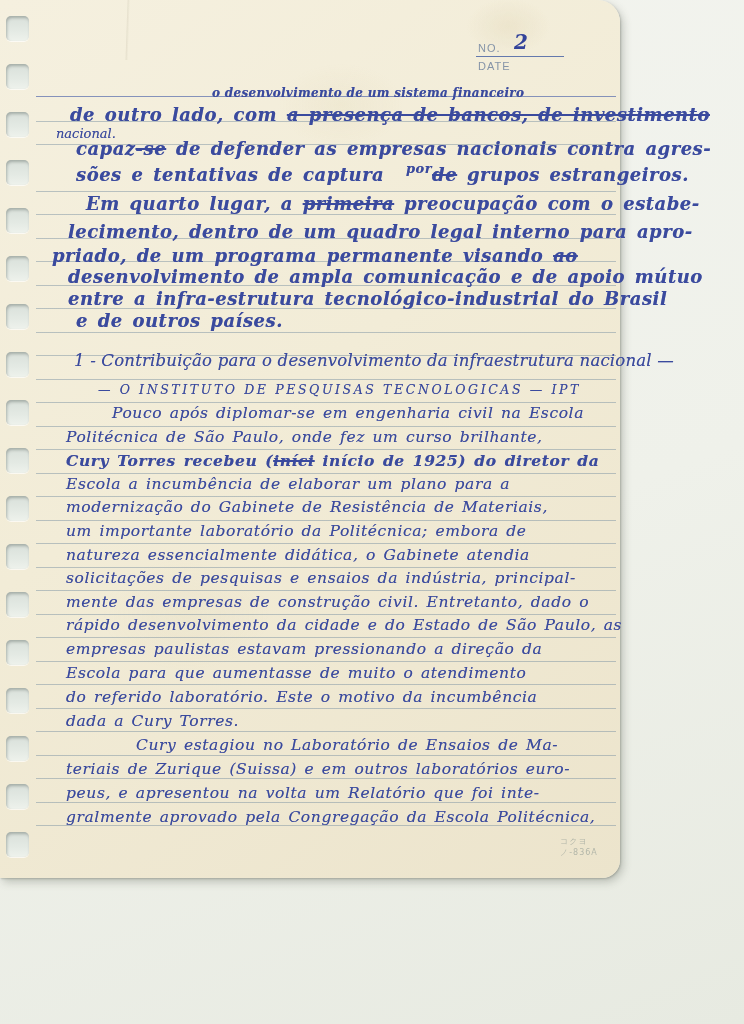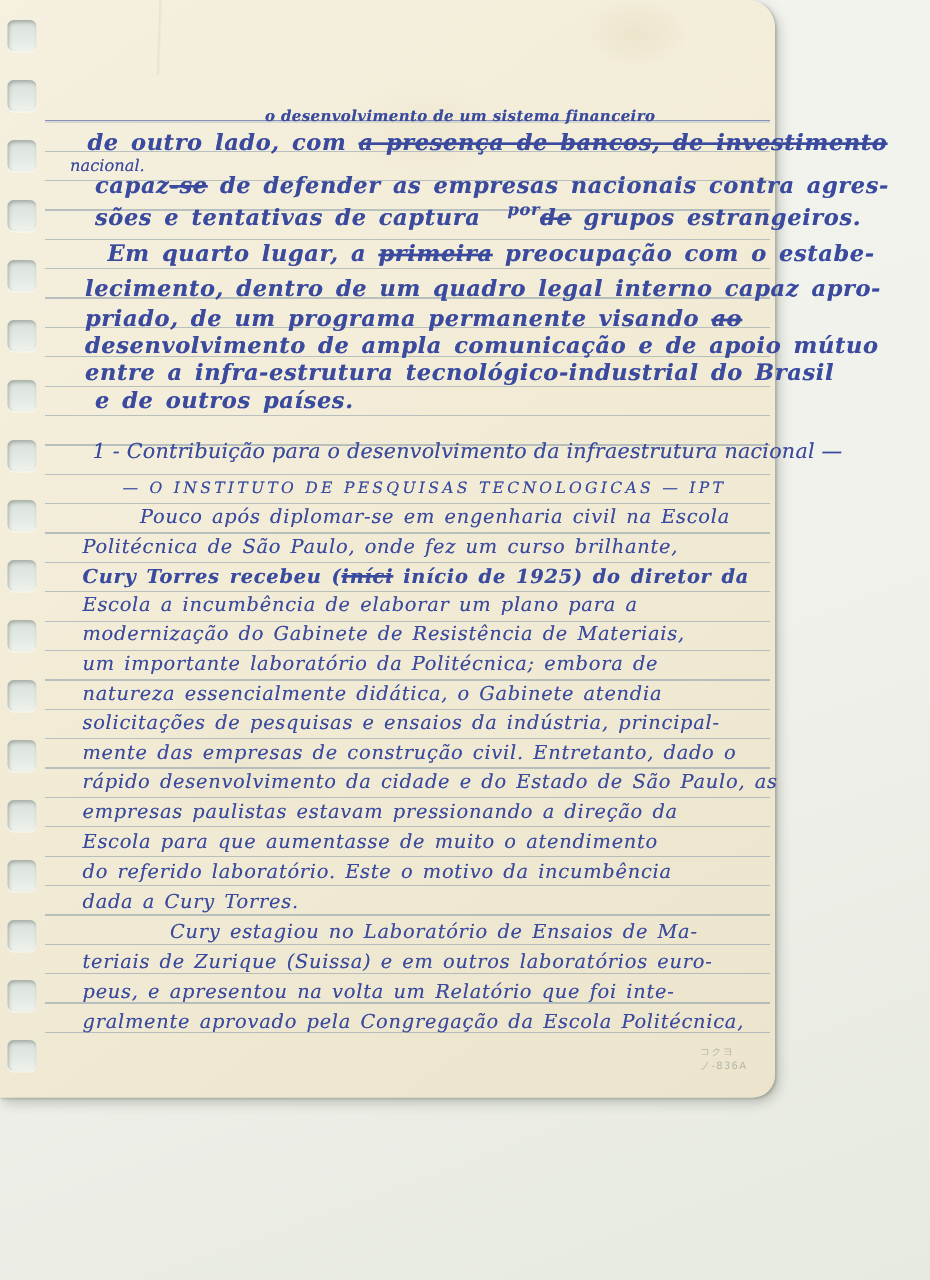--- a/index.html
+++ b/index.html
@@ -89,6 +89,13 @@
   <div class="top-line"></div>
   <div class="rules"></div>
 
+  <div class="hdr">
+    <div class="row1">
+      <span class="no-label">NO.</span>
+      <span class="no-value">2</span>
+    </div>
+    <span class="date-label">DATE</span>
+  </div>
 
   <div>
       <div class="hw ins" style="left: 212px; top: 86px;"><span>o desenvolvimento de um sistema financeiro</span></div>

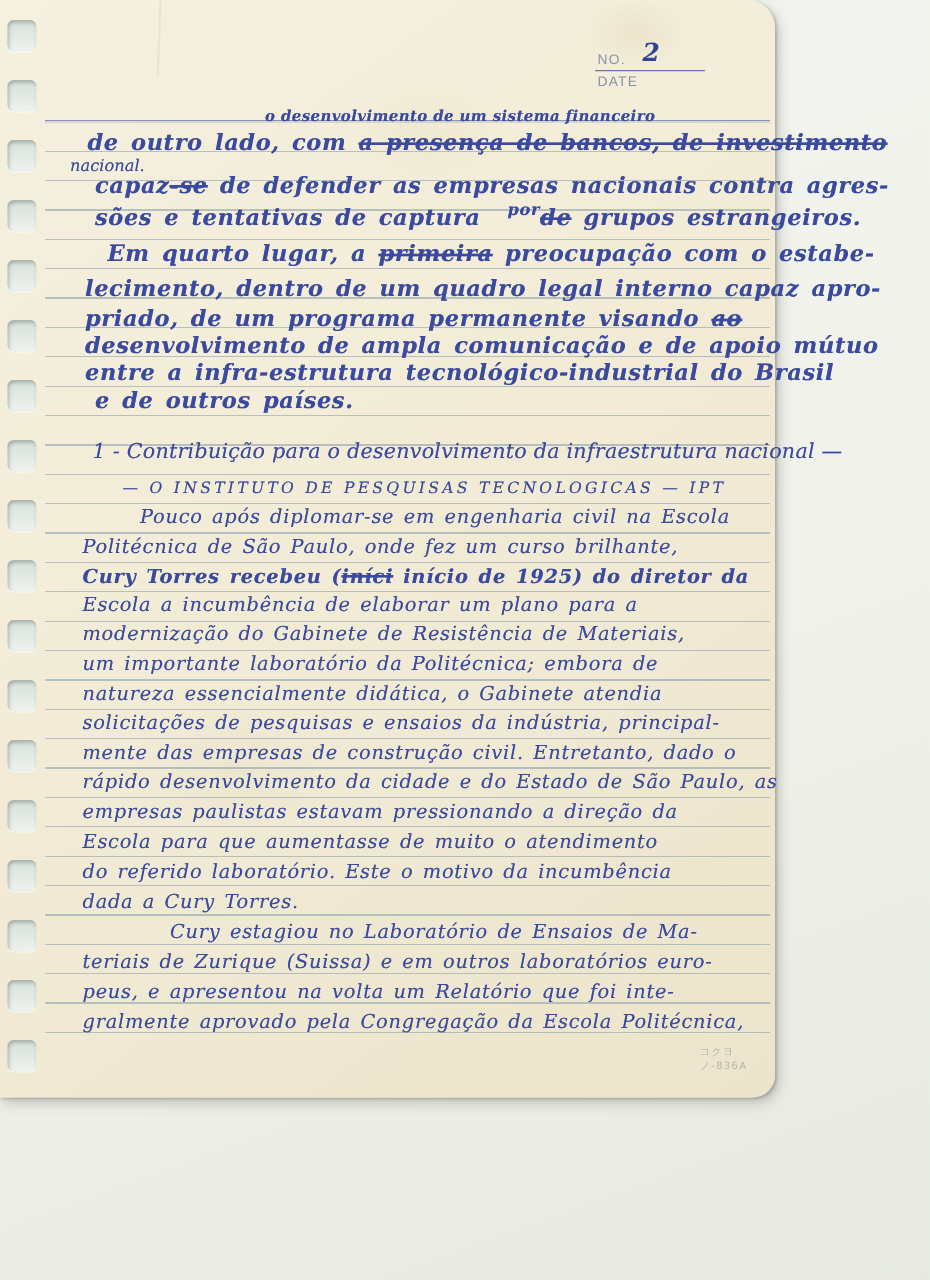--- a/index.html
+++ b/index.html
@@ -104,7 +104,7 @@
       <div class="hw p1" style="left: 76px; top: 138px;"><span>capaz</span><span class="struck">-se</span><span> de defender as empresas nacionais contra agres-</span></div>
       <div class="hw p1" style="left: 76px; top: 164px;"><span>sões e tentativas de captura </span><span class="above">por</span><span class="struck">de</span><span> grupos estrangeiros.</span></div>
       <div class="hw p1" style="left: 86px; top: 193px;"><span>Em quarto lugar, a </span><span class="struck">primeira</span><span> preocupação com o estabe-</span></div>
-      <div class="hw p1" style="left: 68px; top: 221px;"><span>lecimento, dentro de um quadro legal interno capaz apro-</span></div>
+      <div class="hw p1" style="left: 68px; top: 221px;"><span>lecimento, dentro de um quadro legal interno para apro-</span></div>
       <div class="hw p1" style="left: 68px; top: 245px;"><span>priado, de um programa permanente visando </span><span class="struck">ao</span></div>
       <div class="hw p1" style="left: 68px; top: 266px;"><span>desenvolvimento de ampla comunicação e de apoio mútuo</span></div>
       <div class="hw p1" style="left: 68px; top: 288px;"><span>entre a infra-estrutura tecnológico-industrial do Brasil</span></div>

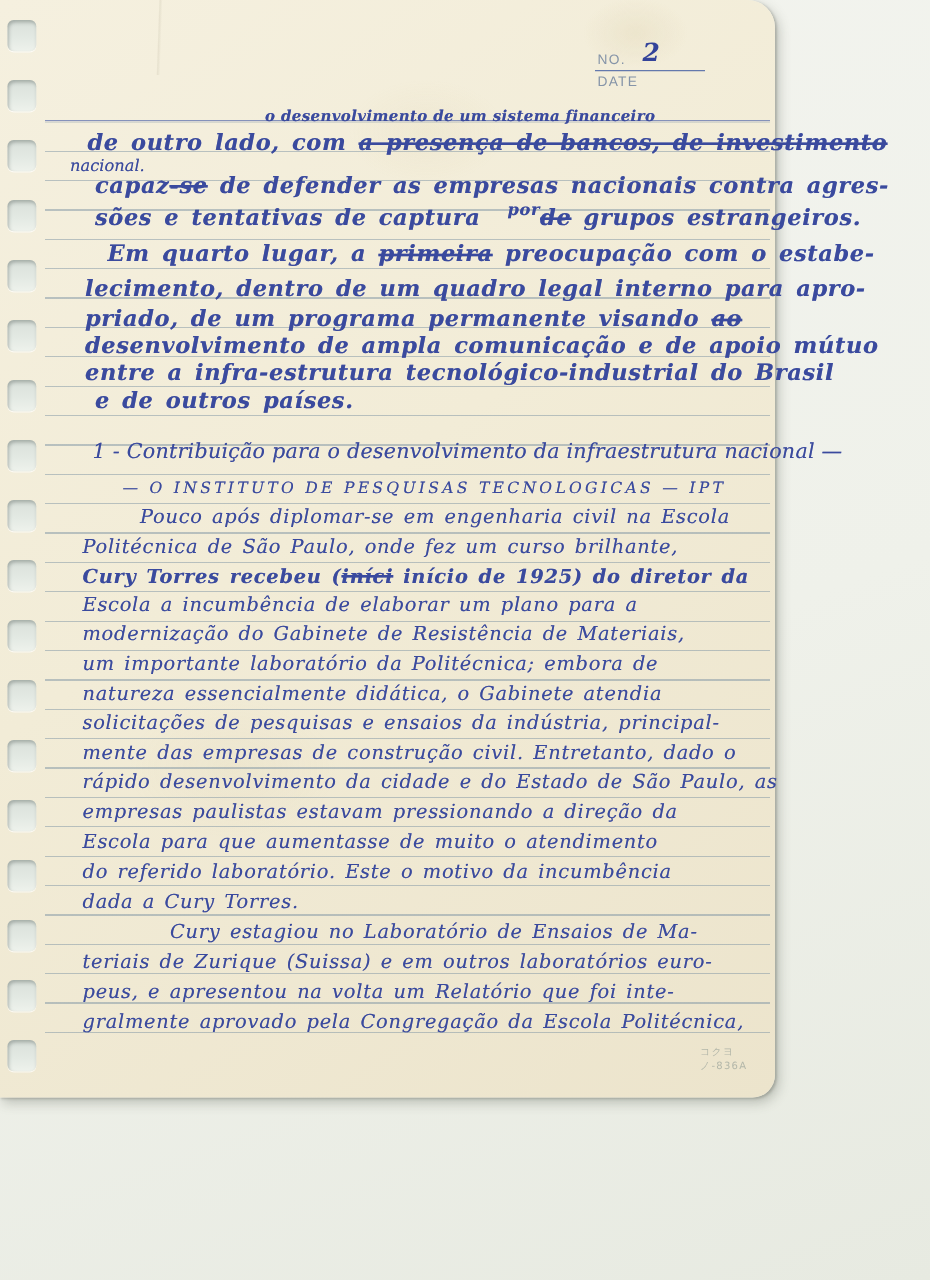--- a/index.html
+++ b/index.html
@@ -105,7 +105,7 @@
       <div class="hw p1" style="left: 76px; top: 164px;"><span>sões e tentativas de captura </span><span class="above">por</span><span class="struck">de</span><span> grupos estrangeiros.</span></div>
       <div class="hw p1" style="left: 86px; top: 193px;"><span>Em quarto lugar, a </span><span class="struck">primeira</span><span> preocupação com o estabe-</span></div>
       <div class="hw p1" style="left: 68px; top: 221px;"><span>lecimento, dentro de um quadro legal interno para apro-</span></div>
-      <div class="hw p1" style="left: 68px; top: 245px;"><span>priado, de um programa permanente visando </span><span class="struck">ao</span></div>
+      <div class="hw p1" style="left: 52px; top: 245px;"><span>priado, de um programa permanente visando </span><span class="struck">ao</span></div>
       <div class="hw p1" style="left: 68px; top: 266px;"><span>desenvolvimento de ampla comunicação e de apoio mútuo</span></div>
       <div class="hw p1" style="left: 68px; top: 288px;"><span>entre a infra-estrutura tecnológico-industrial do Brasil</span></div>
       <div class="hw p1" style="left: 76px; top: 310px;"><span>e de outros países.</span></div>

